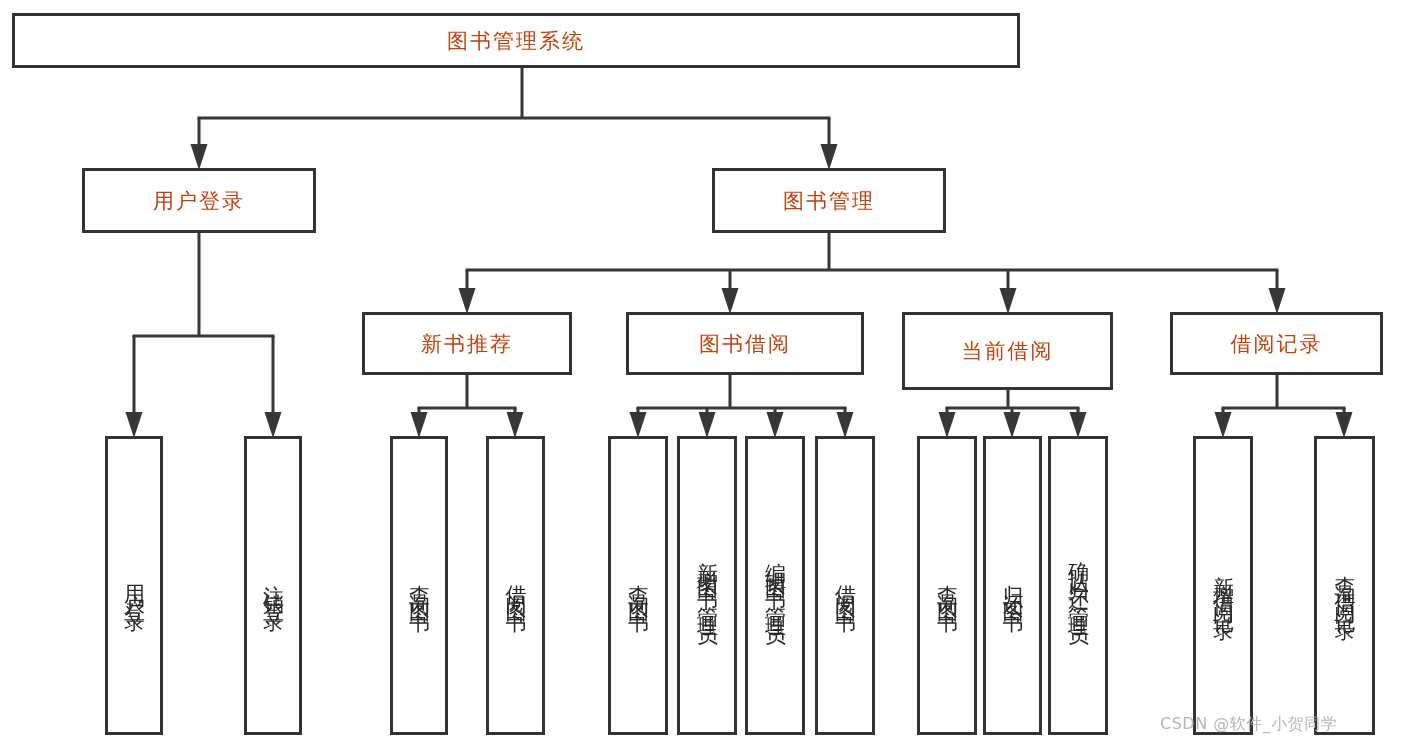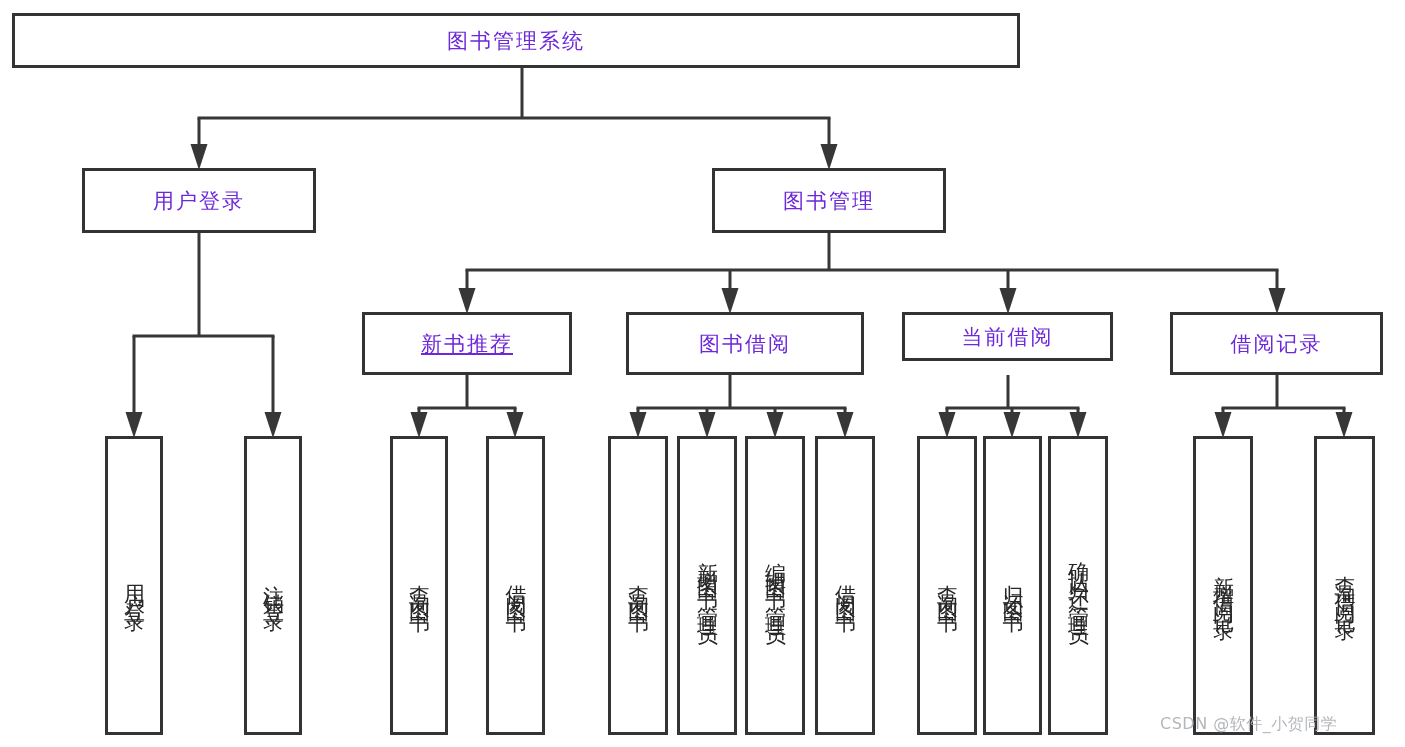--- a/index.html
+++ b/index.html
@@ -17,7 +17,7 @@
     border:3px solid #333333;
     background:#ffffff;
     display:flex;align-items:center;justify-content:center;
-    color:#6d28d9;
+    color:#c2410c;
     font-size:21px;
     letter-spacing:2px;
     z-index:2;

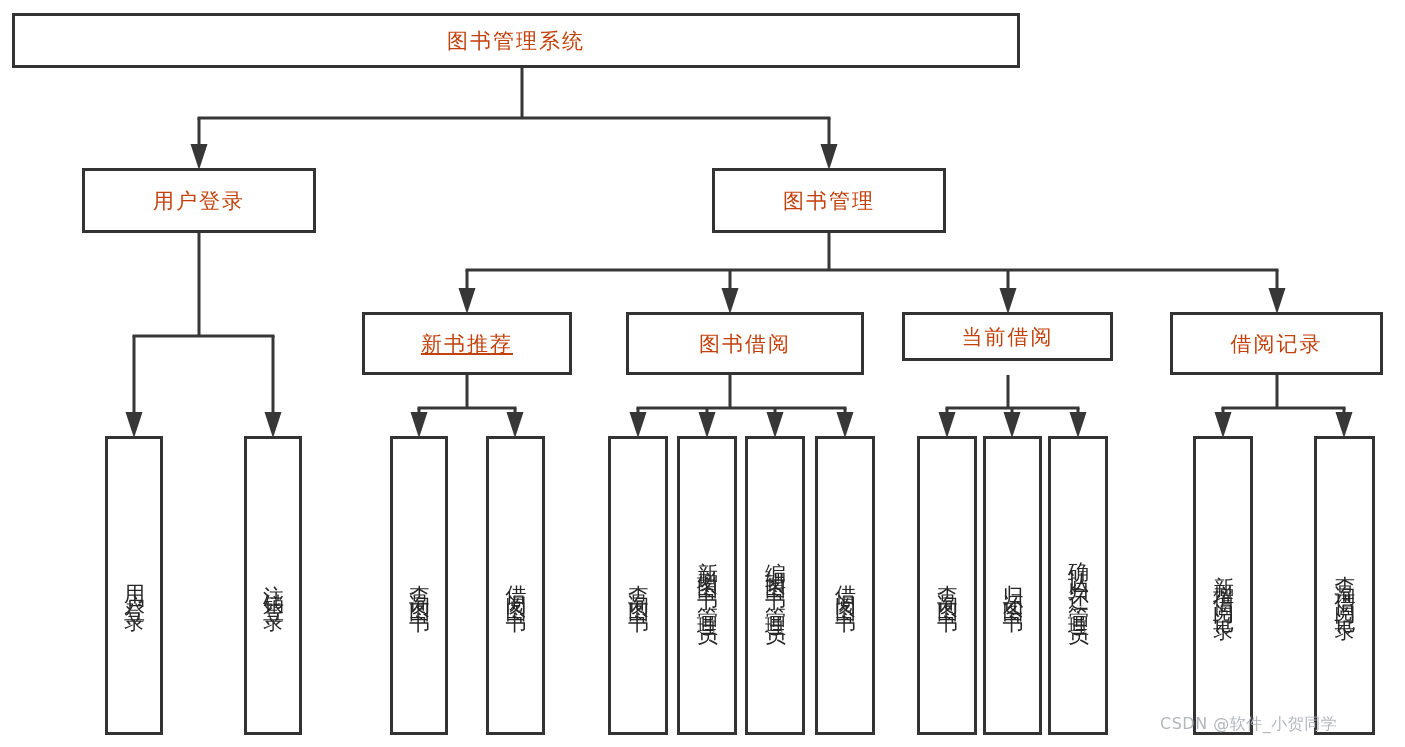--- a/index.html
+++ b/index.html
@@ -42,7 +42,7 @@
   .b-login{left:82px;top:168px;width:234px;height:65px;}
   .b-mgmt{left:712px;top:168px;width:234px;height:65px;text-align:center;}
   
-  .b-newbook{left:362px;top:312px;width:210px;height:63px;text-decoration:underline;}
+  .b-newbook{left:362px;top:312px;width:210px;height:63px;}
   .b-borrow{left:626px;top:312px;width:238px;height:63px;}
   .b-current{left:902px;top:312px;width:211px;height:49px;}
   .b-records{left:1170px;top:312px;width:213px;height:63px;}

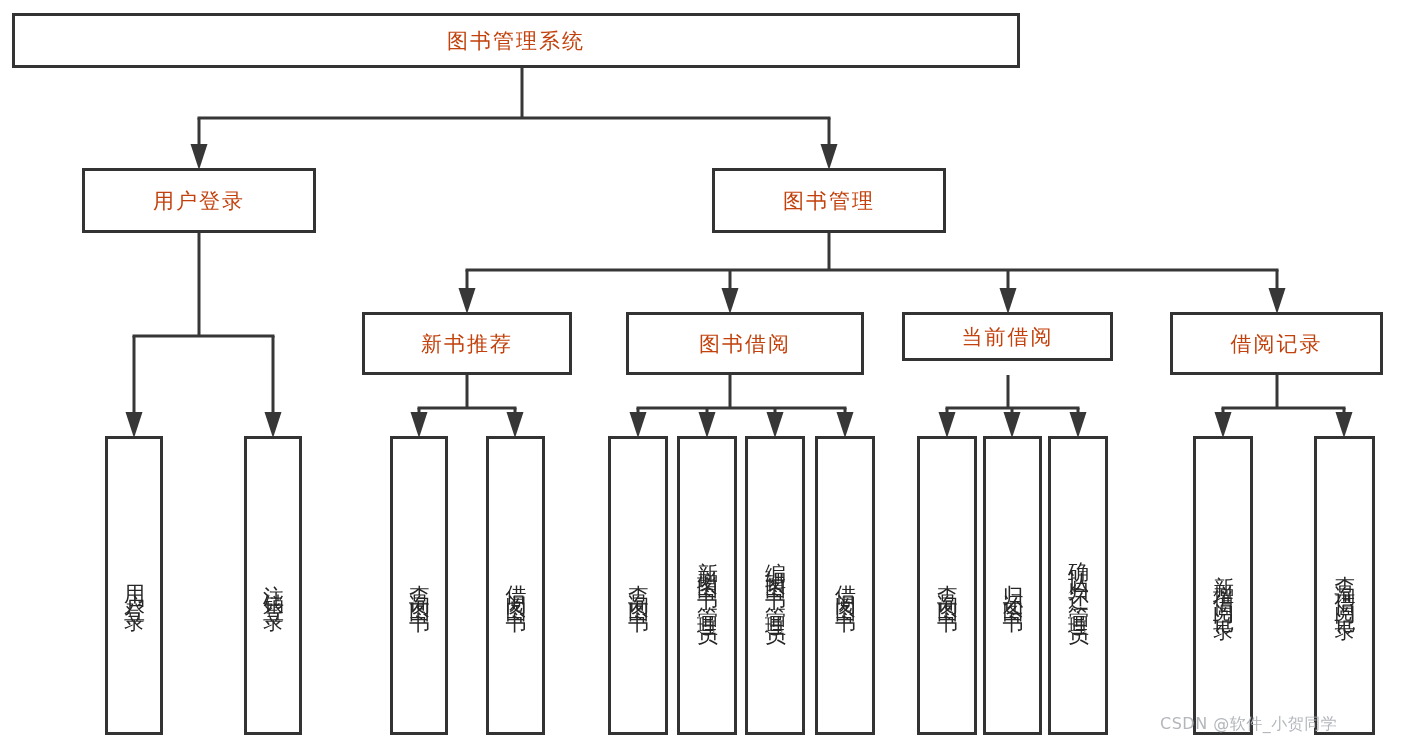--- a/index.html
+++ b/index.html
@@ -44,7 +44,7 @@
   
   .b-newbook{left:362px;top:312px;width:210px;height:63px;}
   .b-borrow{left:626px;top:312px;width:238px;height:63px;}
-  .b-current{left:902px;top:312px;width:211px;height:49px;}
+  .b-current{left:902px;top:312px;width:211px;height:78px;}
   .b-records{left:1170px;top:312px;width:213px;height:63px;}
   
   .l-login1{left:105px;width:58px;}

